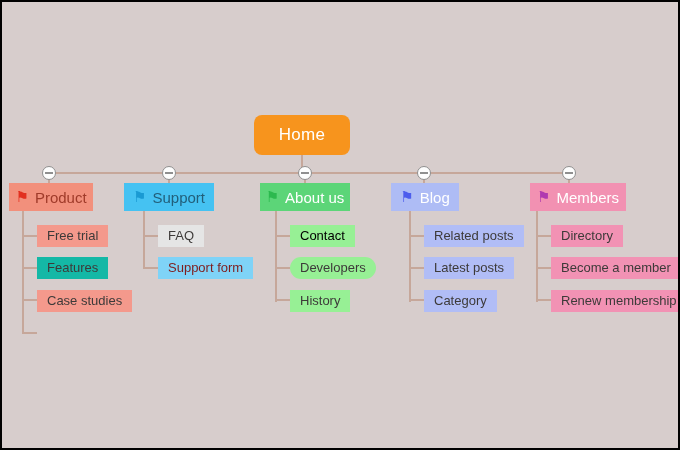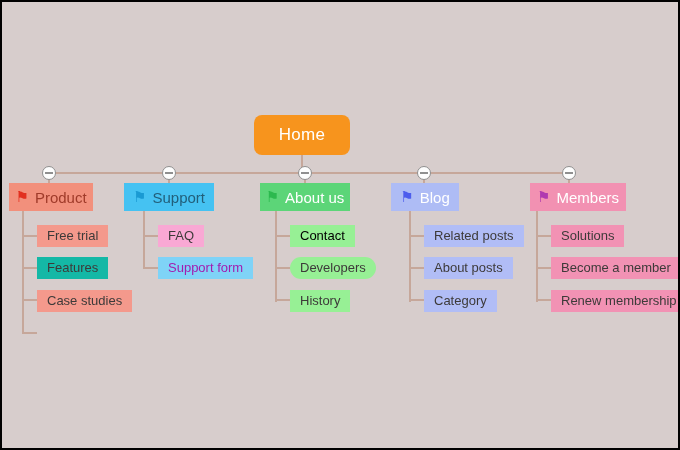--- a/index.html
+++ b/index.html
@@ -97,7 +97,7 @@
   <div class="cline v" style="left: 141px; top: 209px; height: 58px; background-color: rgb(198, 167, 154);"></div>
   <div class="cline h" style="left: 141px; top: 233px; width: 15px; background-color: rgb(198, 167, 154);"></div>
   <div class="cline h" style="left: 141px; top: 265px; width: 15px; background-color: rgb(198, 167, 154);"></div>
-  <div class="child-node" style="left: 156px; top: 223px; background-color: #f9a8d4; color: rgb(61, 58, 57);">FAQ</div>
+  <div class="child-node" style="left: 156px; top: 223px; background-color: #e5e5e5; color: rgb(61, 58, 57);">FAQ</div>
   <div class="child-node" style="left: 156px; top: 255px; background-color: rgb(127, 211, 247); color: #a21caf;">Support form</div>
 
   <div class="top-node" style="left: 258px; width: 90px; background-color: rgb(92, 213, 120); color: rgb(255, 255, 255);">

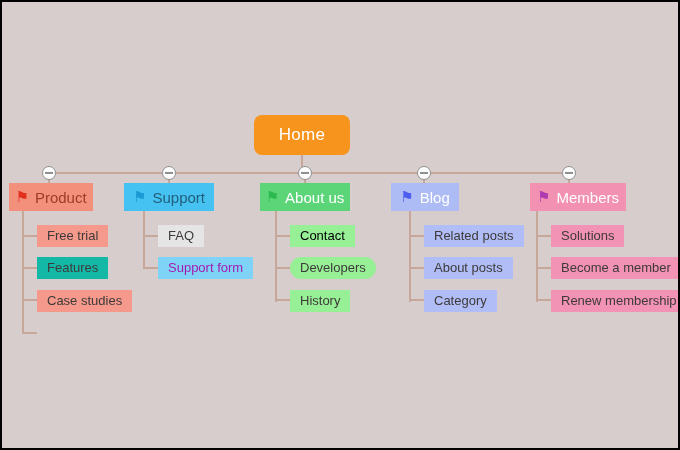--- a/index.html
+++ b/index.html
@@ -132,7 +132,7 @@
   <div class="cline h" style="left: 534px; top: 233px; width: 15px; background-color: rgb(198, 167, 154);"></div>
   <div class="cline h" style="left: 534px; top: 265px; width: 15px; background-color: rgb(198, 167, 154);"></div>
   <div class="cline h" style="left: 534px; top: 297px; width: 15px; background-color: rgb(198, 167, 154);"></div>
-  <div class="child-node" style="left: 549px; top: 223px; background-color: rgb(242, 146, 180); color: rgb(61, 58, 57);">Solutions</div>
+  <div class="child-node" style="left: 549px; top: 223px; background-color: rgb(242, 146, 180); color: rgb(61, 58, 57);">Directory</div>
   <div class="child-node" style="left: 549px; top: 255px; background-color: rgb(242, 146, 180); color: rgb(61, 58, 57);">Become a member</div>
   <div class="child-node" style="left: 549px; top: 288px; background-color: rgb(242, 146, 180); color: rgb(61, 58, 57);">Renew membership</div>
 

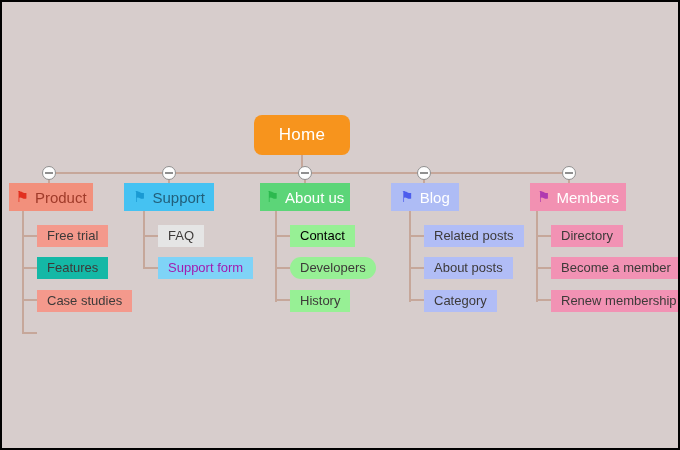--- a/index.html
+++ b/index.html
@@ -98,7 +98,7 @@
   <div class="cline h" style="left: 141px; top: 233px; width: 15px; background-color: rgb(198, 167, 154);"></div>
   <div class="cline h" style="left: 141px; top: 265px; width: 15px; background-color: rgb(198, 167, 154);"></div>
   <div class="child-node" style="left: 156px; top: 223px; background-color: #e5e5e5; color: rgb(61, 58, 57);">FAQ</div>
-  <div class="child-node" style="left: 156px; top: 255px; background-color: rgb(127, 211, 247); color: #a21caf;">Support form</div>
+  <div class="child-node" style="left: 156px; top: 255px; background-color: rgb(127, 211, 247); color: #7f1d1d;">Support form</div>
 
   <div class="top-node" style="left: 258px; width: 90px; background-color: rgb(92, 213, 120); color: rgb(255, 255, 255);">
     <span class="flag" style="color: rgb(44, 185, 78);">⚑</span>

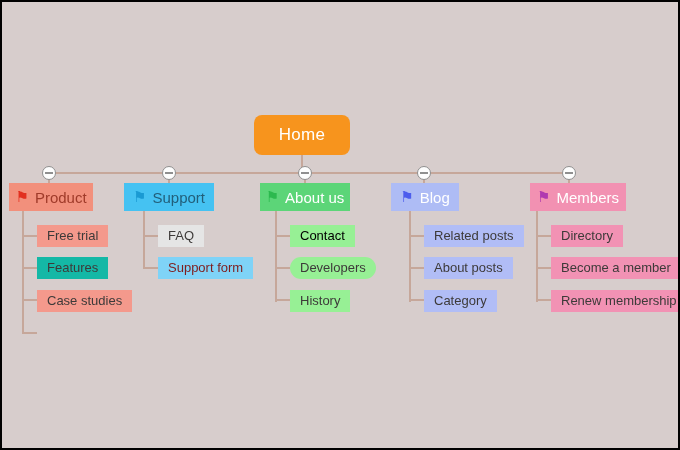--- a/index.html
+++ b/index.html
@@ -121,7 +121,7 @@
   <div class="cline h" style="left: 407px; top: 265px; width: 15px; background-color: rgb(198, 167, 154);"></div>
   <div class="cline h" style="left: 407px; top: 297px; width: 15px; background-color: rgb(198, 167, 154);"></div>
   <div class="child-node" style="left: 422px; top: 223px; background-color: rgb(177, 189, 246); color: rgb(61, 58, 57);">Related posts</div>
-  <div class="child-node" style="left: 422px; top: 255px; background-color: rgb(177, 189, 246); color: rgb(61, 58, 57);">About posts</div>
+  <div class="child-node" style="left: 422px; top: 255px; background-color: rgb(177, 189, 246); color: rgb(61, 58, 57);">Latest posts</div>
   <div class="child-node" style="left: 422px; top: 288px; background-color: rgb(177, 189, 246); color: rgb(61, 58, 57);">Category</div>
 
   <div class="top-node" style="left: 528px; width: 96px; background-color: rgb(242, 145, 178); color: rgb(255, 255, 255);">

